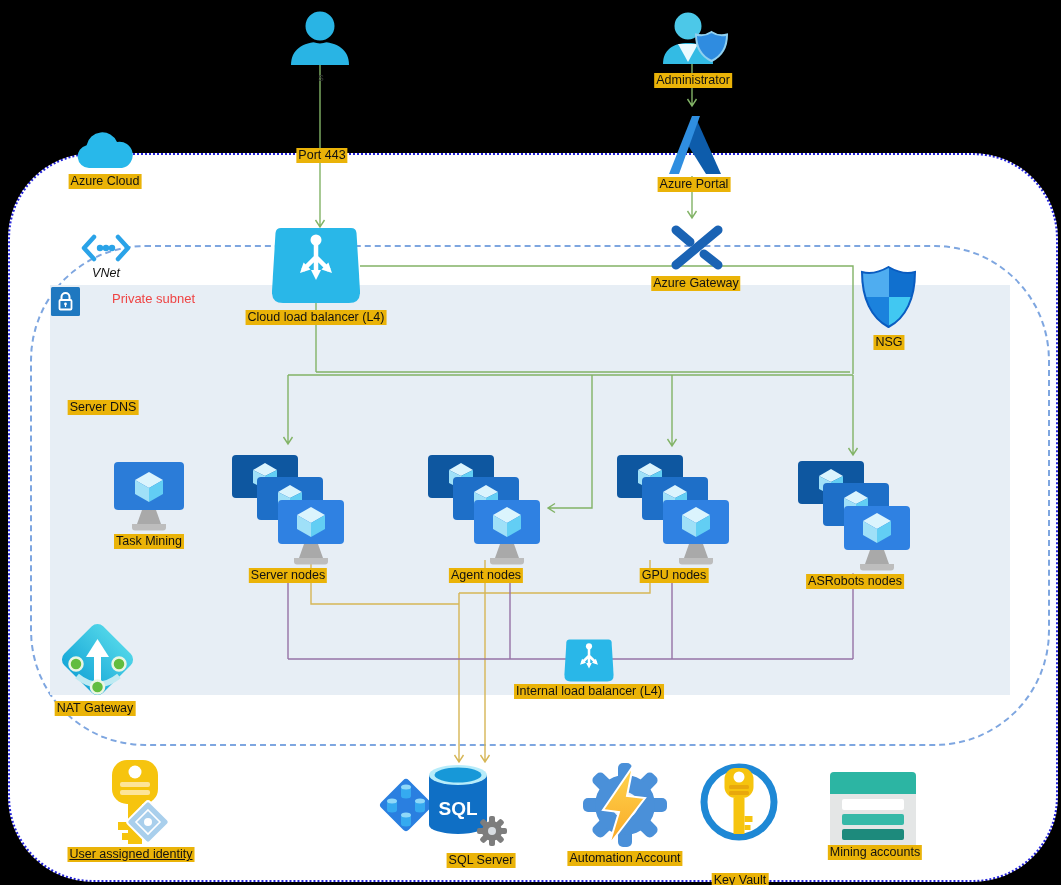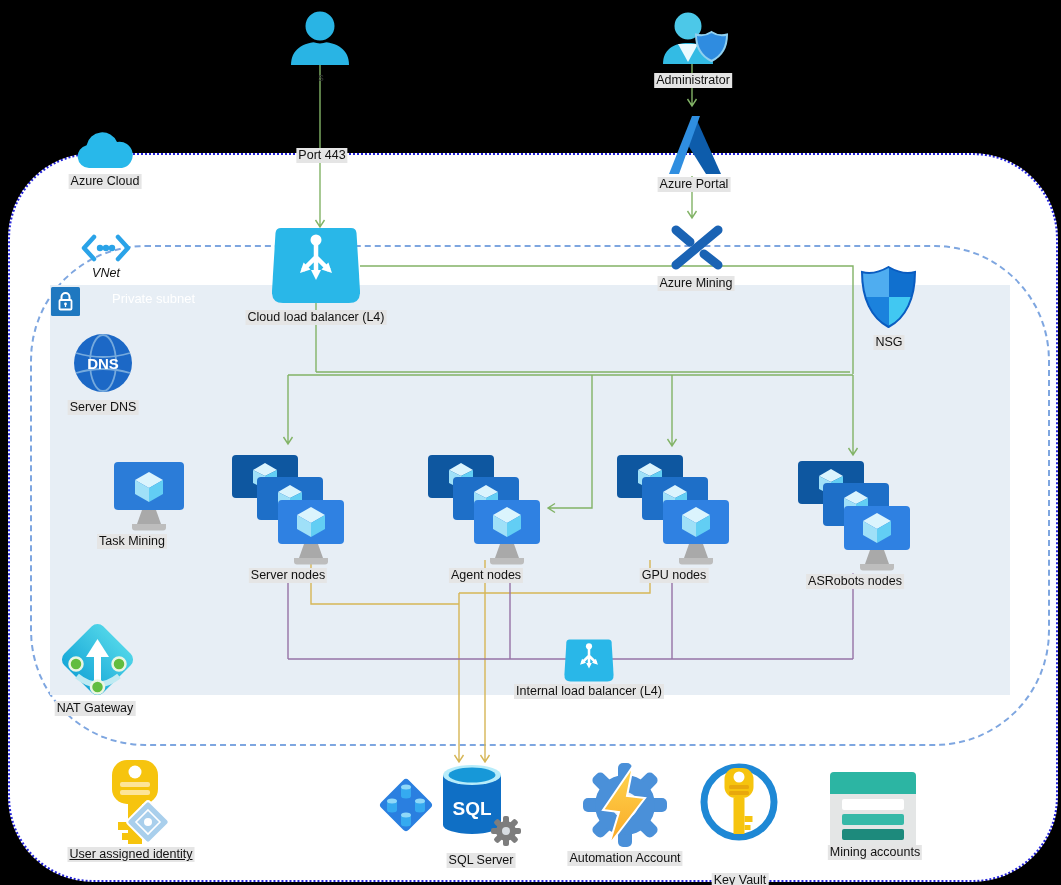--- a/index.html
+++ b/index.html
@@ -12,7 +12,7 @@
       border:2px dashed #7ea6e0;border-radius:115px;background:transparent;}
   #subnet-box{position:absolute;left:50px;top:285px;width:960px;height:410px;background:#e7eef5;}
   svg.layer{position:absolute;left:0;top:0;}
-  .lbl{position:absolute;transform:translateX(-50%);background:#e5e5e5;padding:0 2px;
+  .lbl{position:absolute;transform:translateX(-50%);background:#eab308;padding:0 2px;
        font-size:12.5px;line-height:15px;color:#111;white-space:nowrap;text-align:center;}
   .lbl.nobg{background:transparent;}
   .lbl.wrap{white-space:normal;width:48px;}

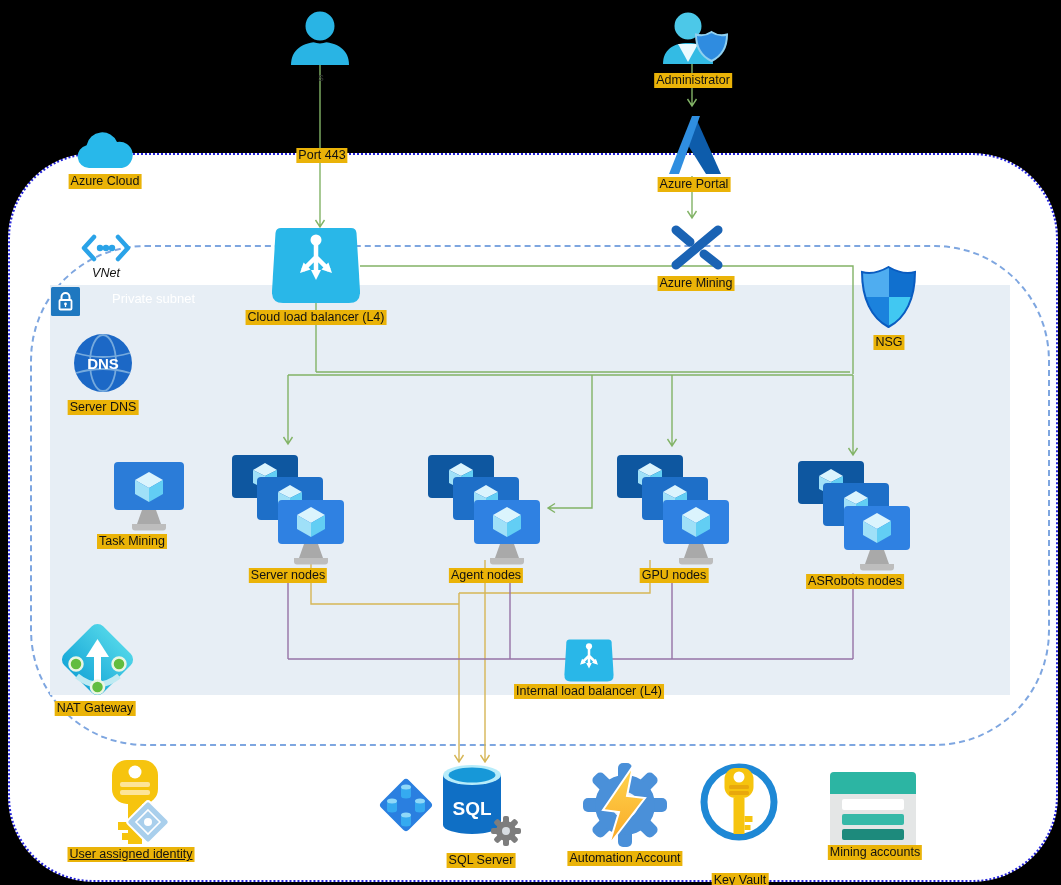--- a/index.html
+++ b/index.html
@@ -412,7 +412,7 @@
   <div class="lbl" style="left:693px;top:73px;">Administrator</div>
   <div class="lbl" style="left:694px;top:177px;">Azure Portal</div>
   <div class="lbl" style="left:105px;top:174px;">Azure Cloud</div>
-  <div class="lbl" style="left:696px;top:276px;">Azure Mining</div>
+  <div class="lbl" style="left:696px;top:276px;">Azure Gateway</div>
   <div class="lbl nobg" style="left:106px;top:266px;font-style:italic;">VNet</div>
   <div class="subnet-lbl" style="left:112px;top:291px;">Private subnet</div>
   <div class="lbl" style="left:316px;top:310px;">Cloud load balancer (L4)</div>

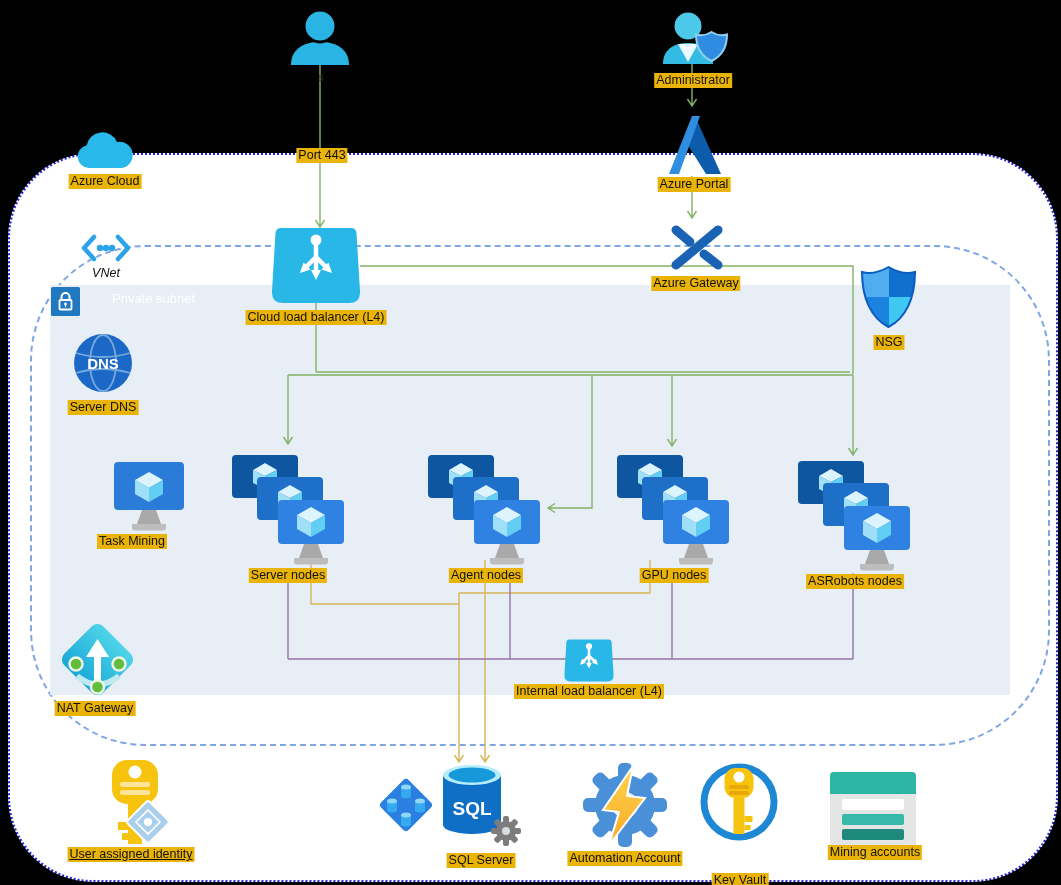--- a/index.html
+++ b/index.html
@@ -16,7 +16,7 @@
        font-size:12.5px;line-height:15px;color:#111;white-space:nowrap;text-align:center;}
   .lbl.nobg{background:transparent;}
   .lbl.wrap{white-space:normal;width:48px;}
-  .subnet-lbl{position:absolute;font-size:13px;color:#ffffff;background:transparent;line-height:15px;}
+  .subnet-lbl{position:absolute;font-size:13px;color:#ef4444;background:transparent;line-height:15px;}
   .stack{position:absolute;width:116px;height:114px;}
   .stack svg{position:absolute;}
   .stack .m1{left:0;top:0;}

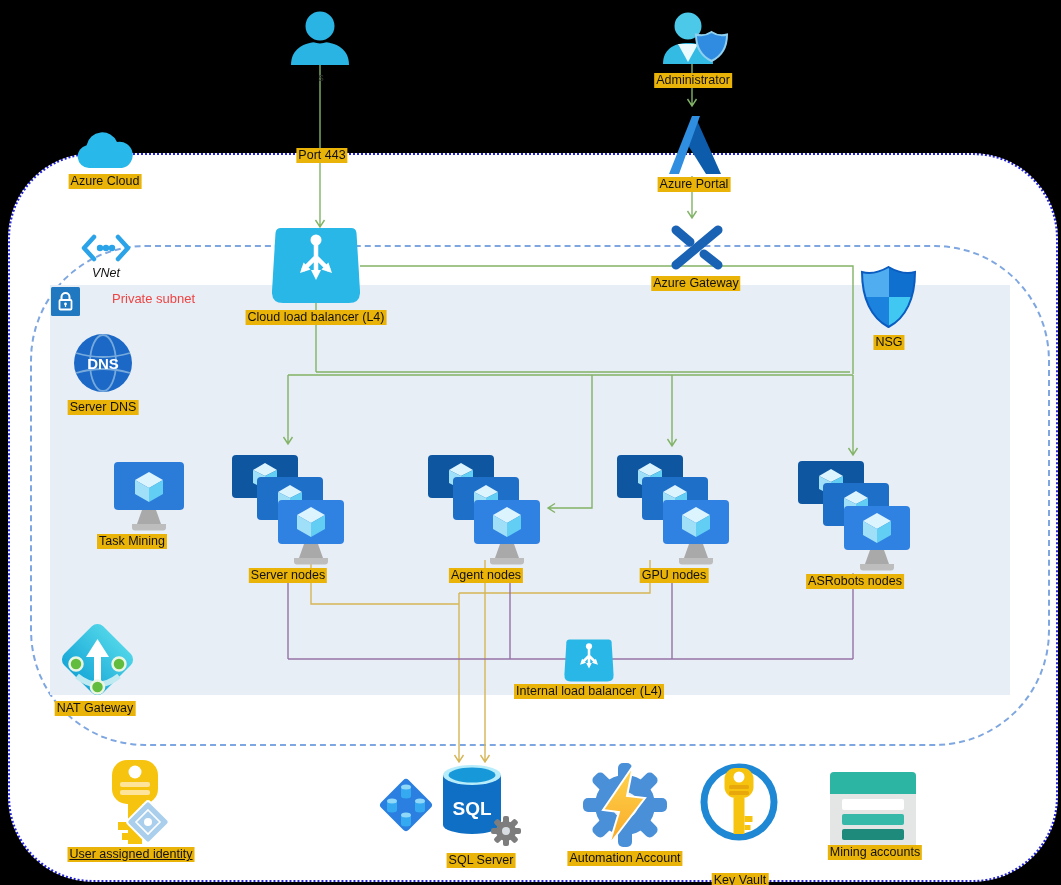--- a/index.html
+++ b/index.html
@@ -153,14 +153,6 @@
     </svg>
   </div>
 
-  <div class="abs" style="left:73px;top:333px;">
-    <svg width="60" height="60">
-      <circle cx="30" cy="30" r="29" fill="#1c68c6"></circle>
-      <ellipse cx="30" cy="30" rx="13" ry="28" stroke="#76aadd" stroke-width="1.8" fill="none"></ellipse>
-      <path d="M3 20 Q30 28 57 20 M3 40 Q30 32 57 40" stroke="#76aadd" stroke-width="1.8" fill="none"></path>
-      <text x="30" y="36" text-anchor="middle" font-size="15" font-weight="bold" fill="#fff">DNS</text>
-    </svg>
-  </div>
 
   <div class="abs" style="left:114px;top:462px;">
     <svg width="70" height="70">

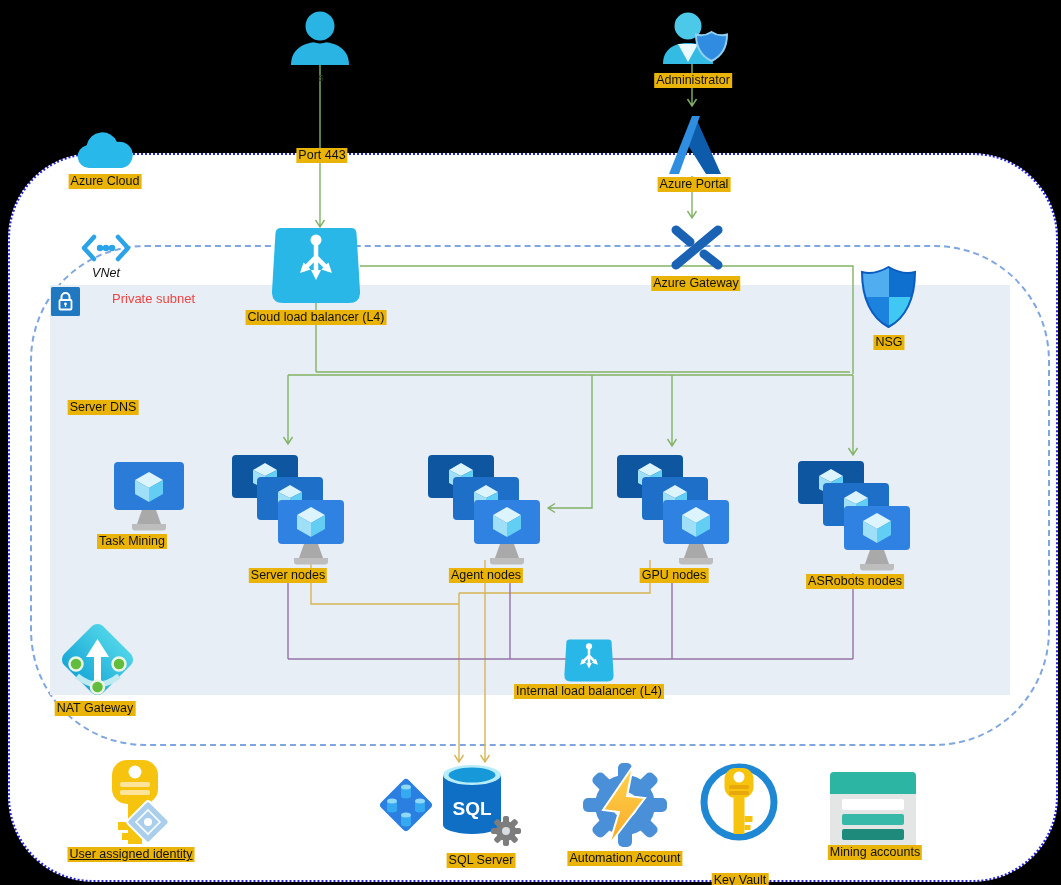--- a/index.html
+++ b/index.html
@@ -410,7 +410,7 @@
   <div class="lbl" style="left:316px;top:310px;">Cloud load balancer (L4)</div>
   <div class="lbl" style="left:889px;top:335px;">NSG</div>
   <div class="lbl" style="left:103px;top:400px;">Server DNS</div>
-  <div class="lbl" style="left:132px;top:534px;">Task Mining</div>
+  <div class="lbl" style="left:149px;top:534px;">Task Mining</div>
   <div class="lbl" style="left:288px;top:568px;">Server nodes</div>
   <div class="lbl" style="left:486px;top:568px;">Agent nodes</div>
   <div class="lbl" style="left:674px;top:568px;">GPU nodes</div>

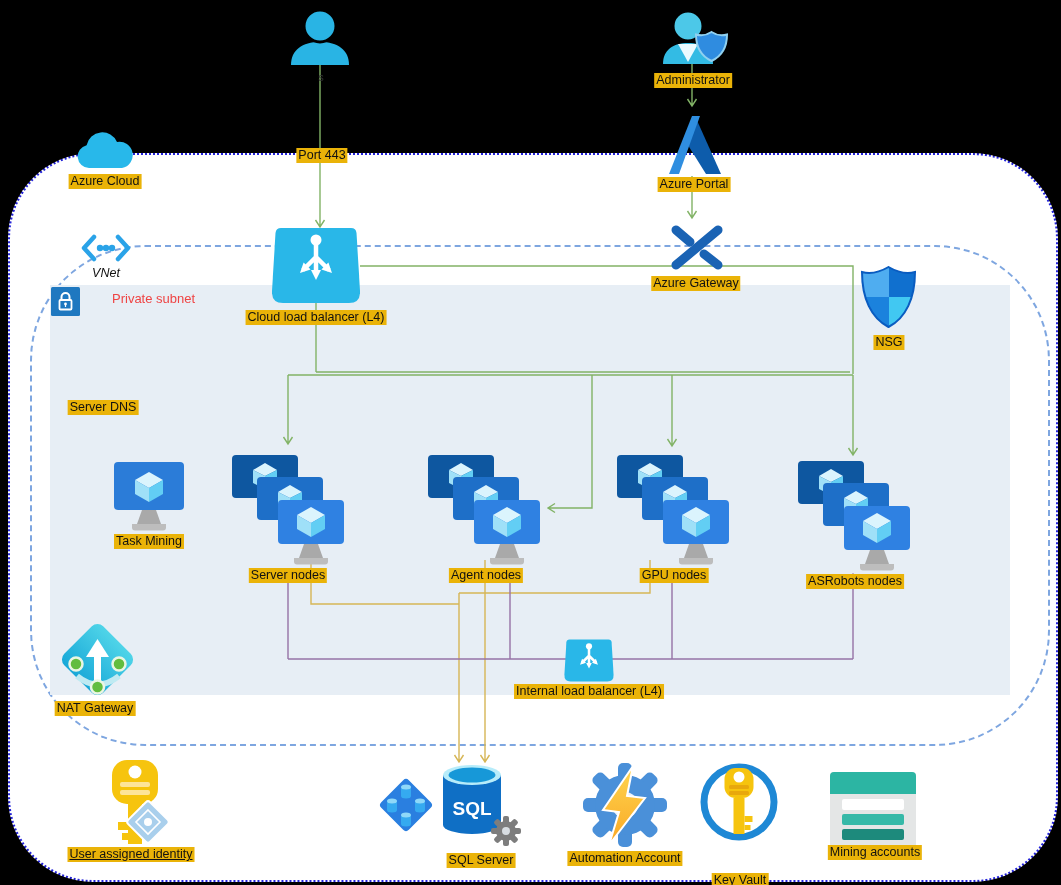--- a/index.html
+++ b/index.html
@@ -327,7 +327,7 @@
     </svg>
   </div>
 
-  <div class="abs" style="left:443px;top:763px;">
+  <div class="abs" style="left:429px;top:763px;">
     <svg width="80" height="84">
       <path d="M0 12 V62 A29 9 0 0 0 58 62 V12 Z" fill="#0f6fc5"></path>
       <ellipse cx="29" cy="12" rx="29" ry="10" fill="#b7ecfa"></ellipse>

